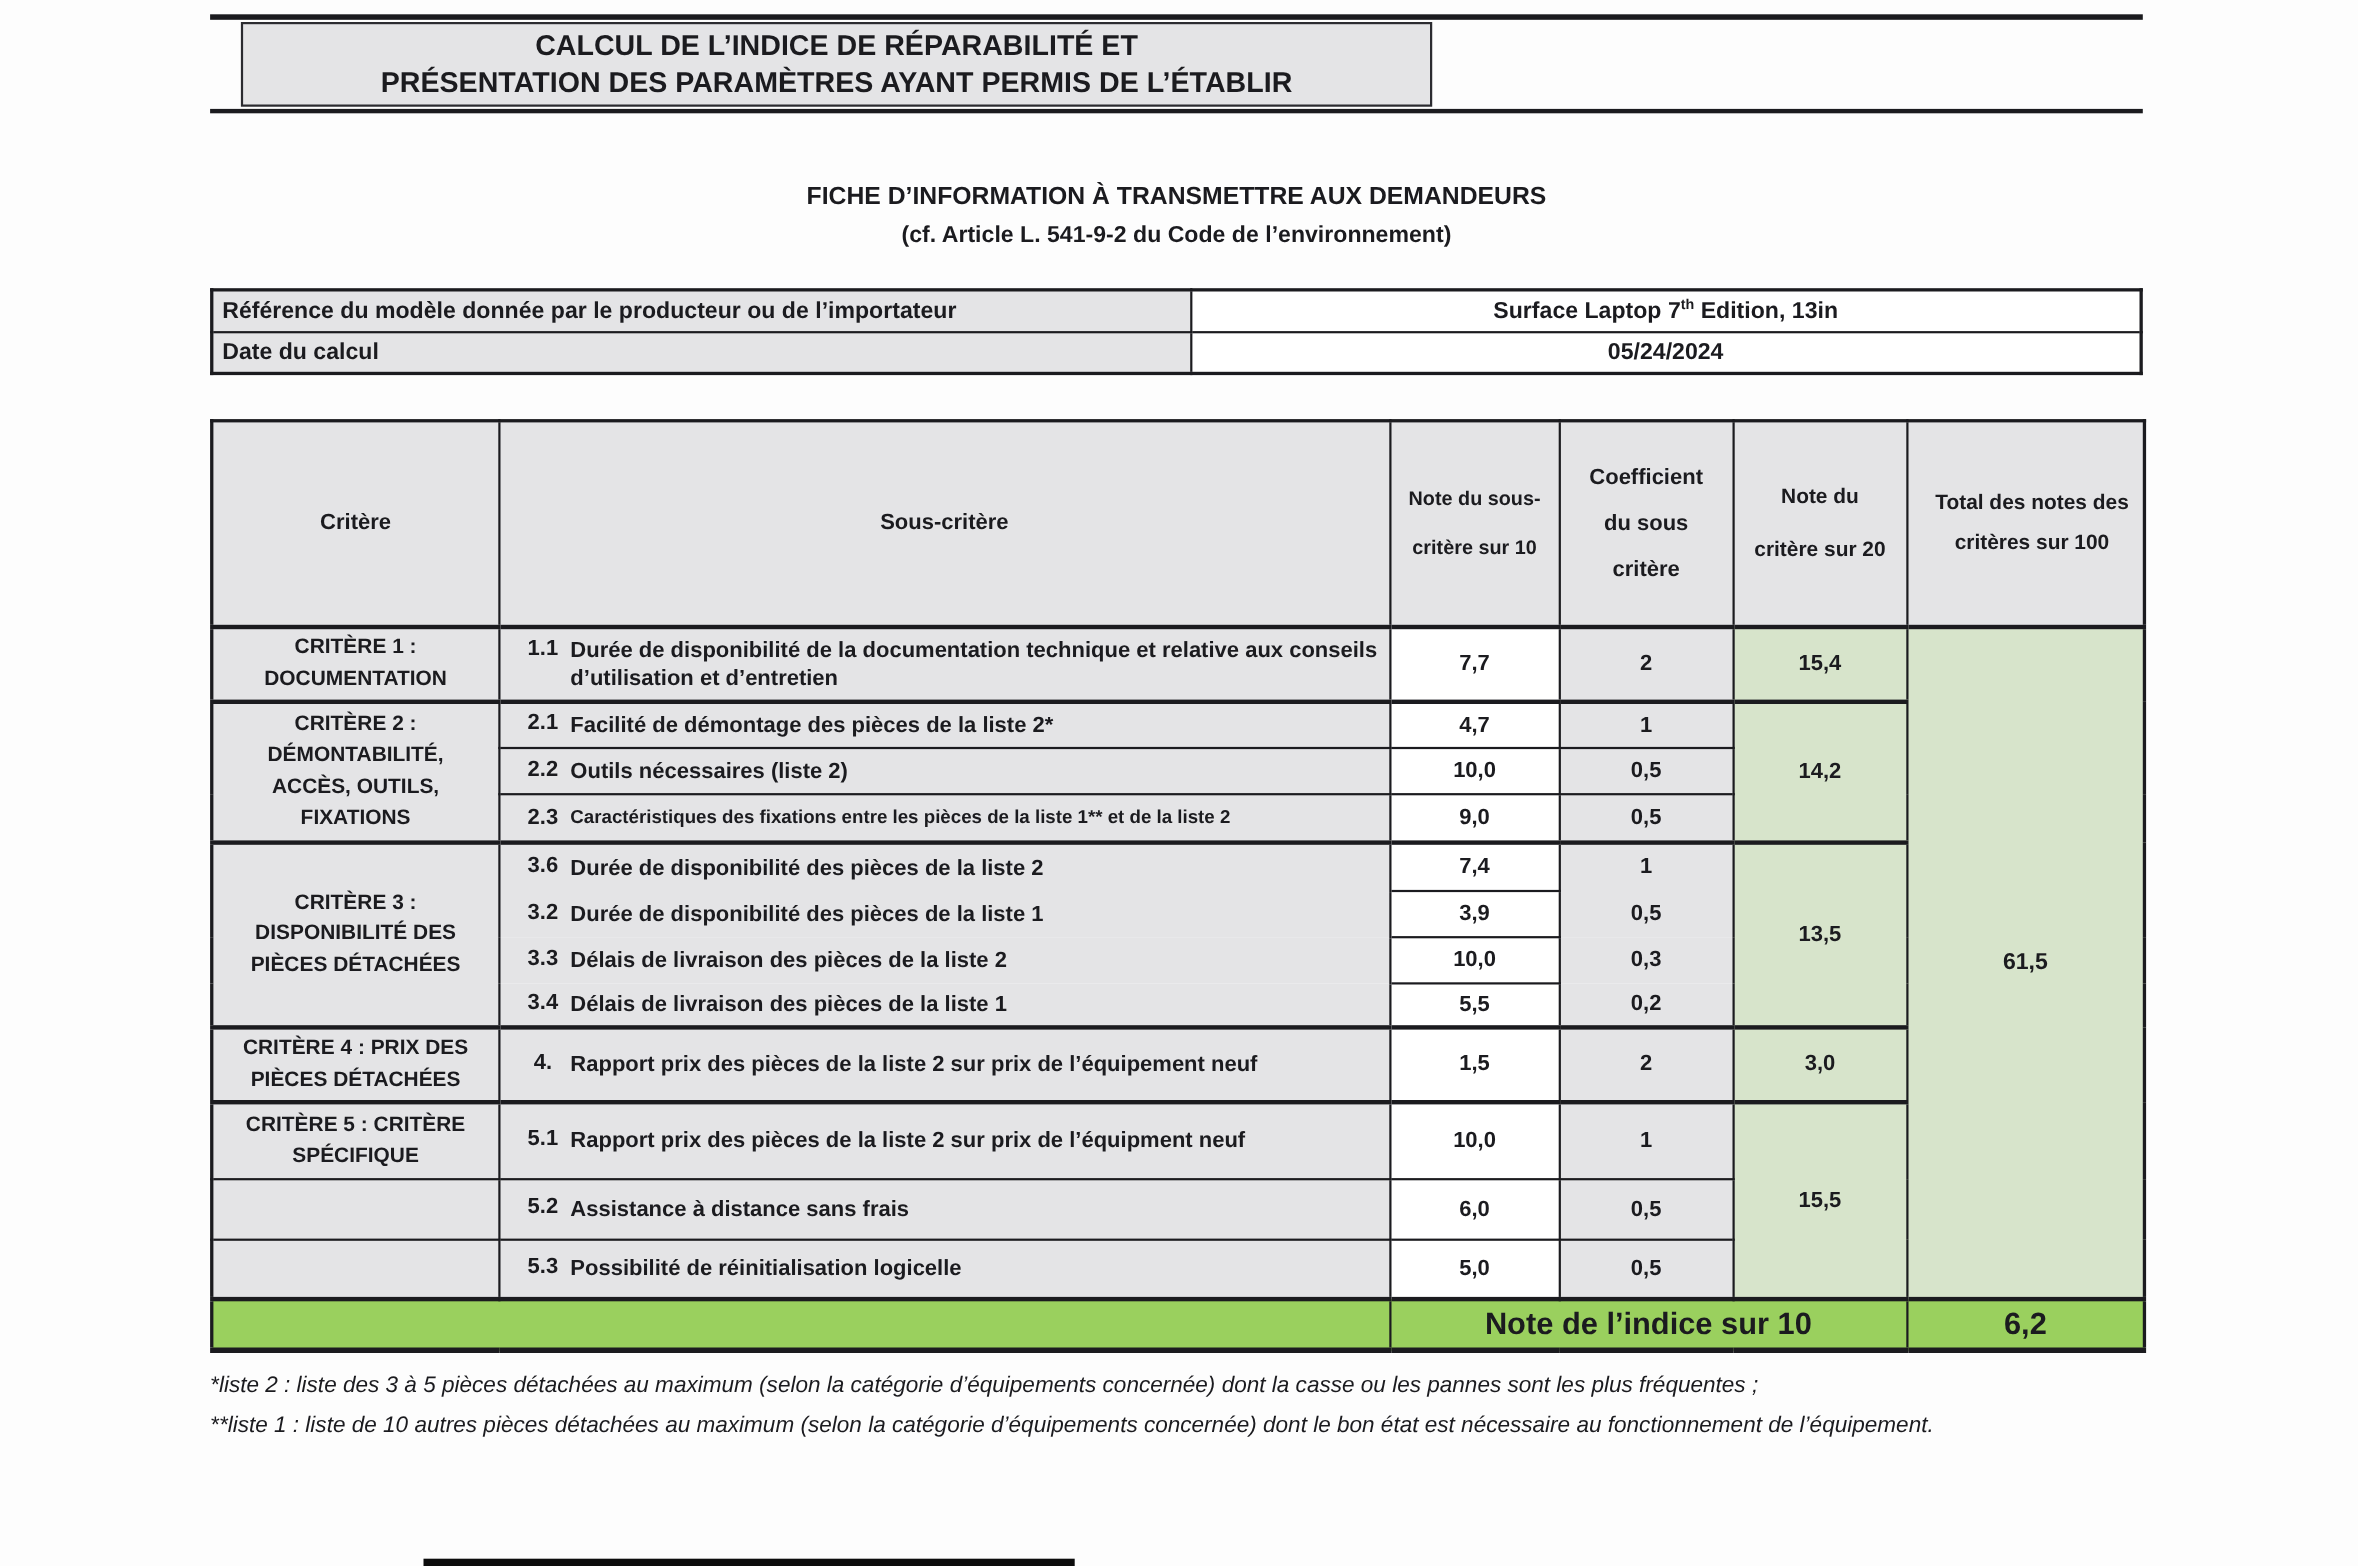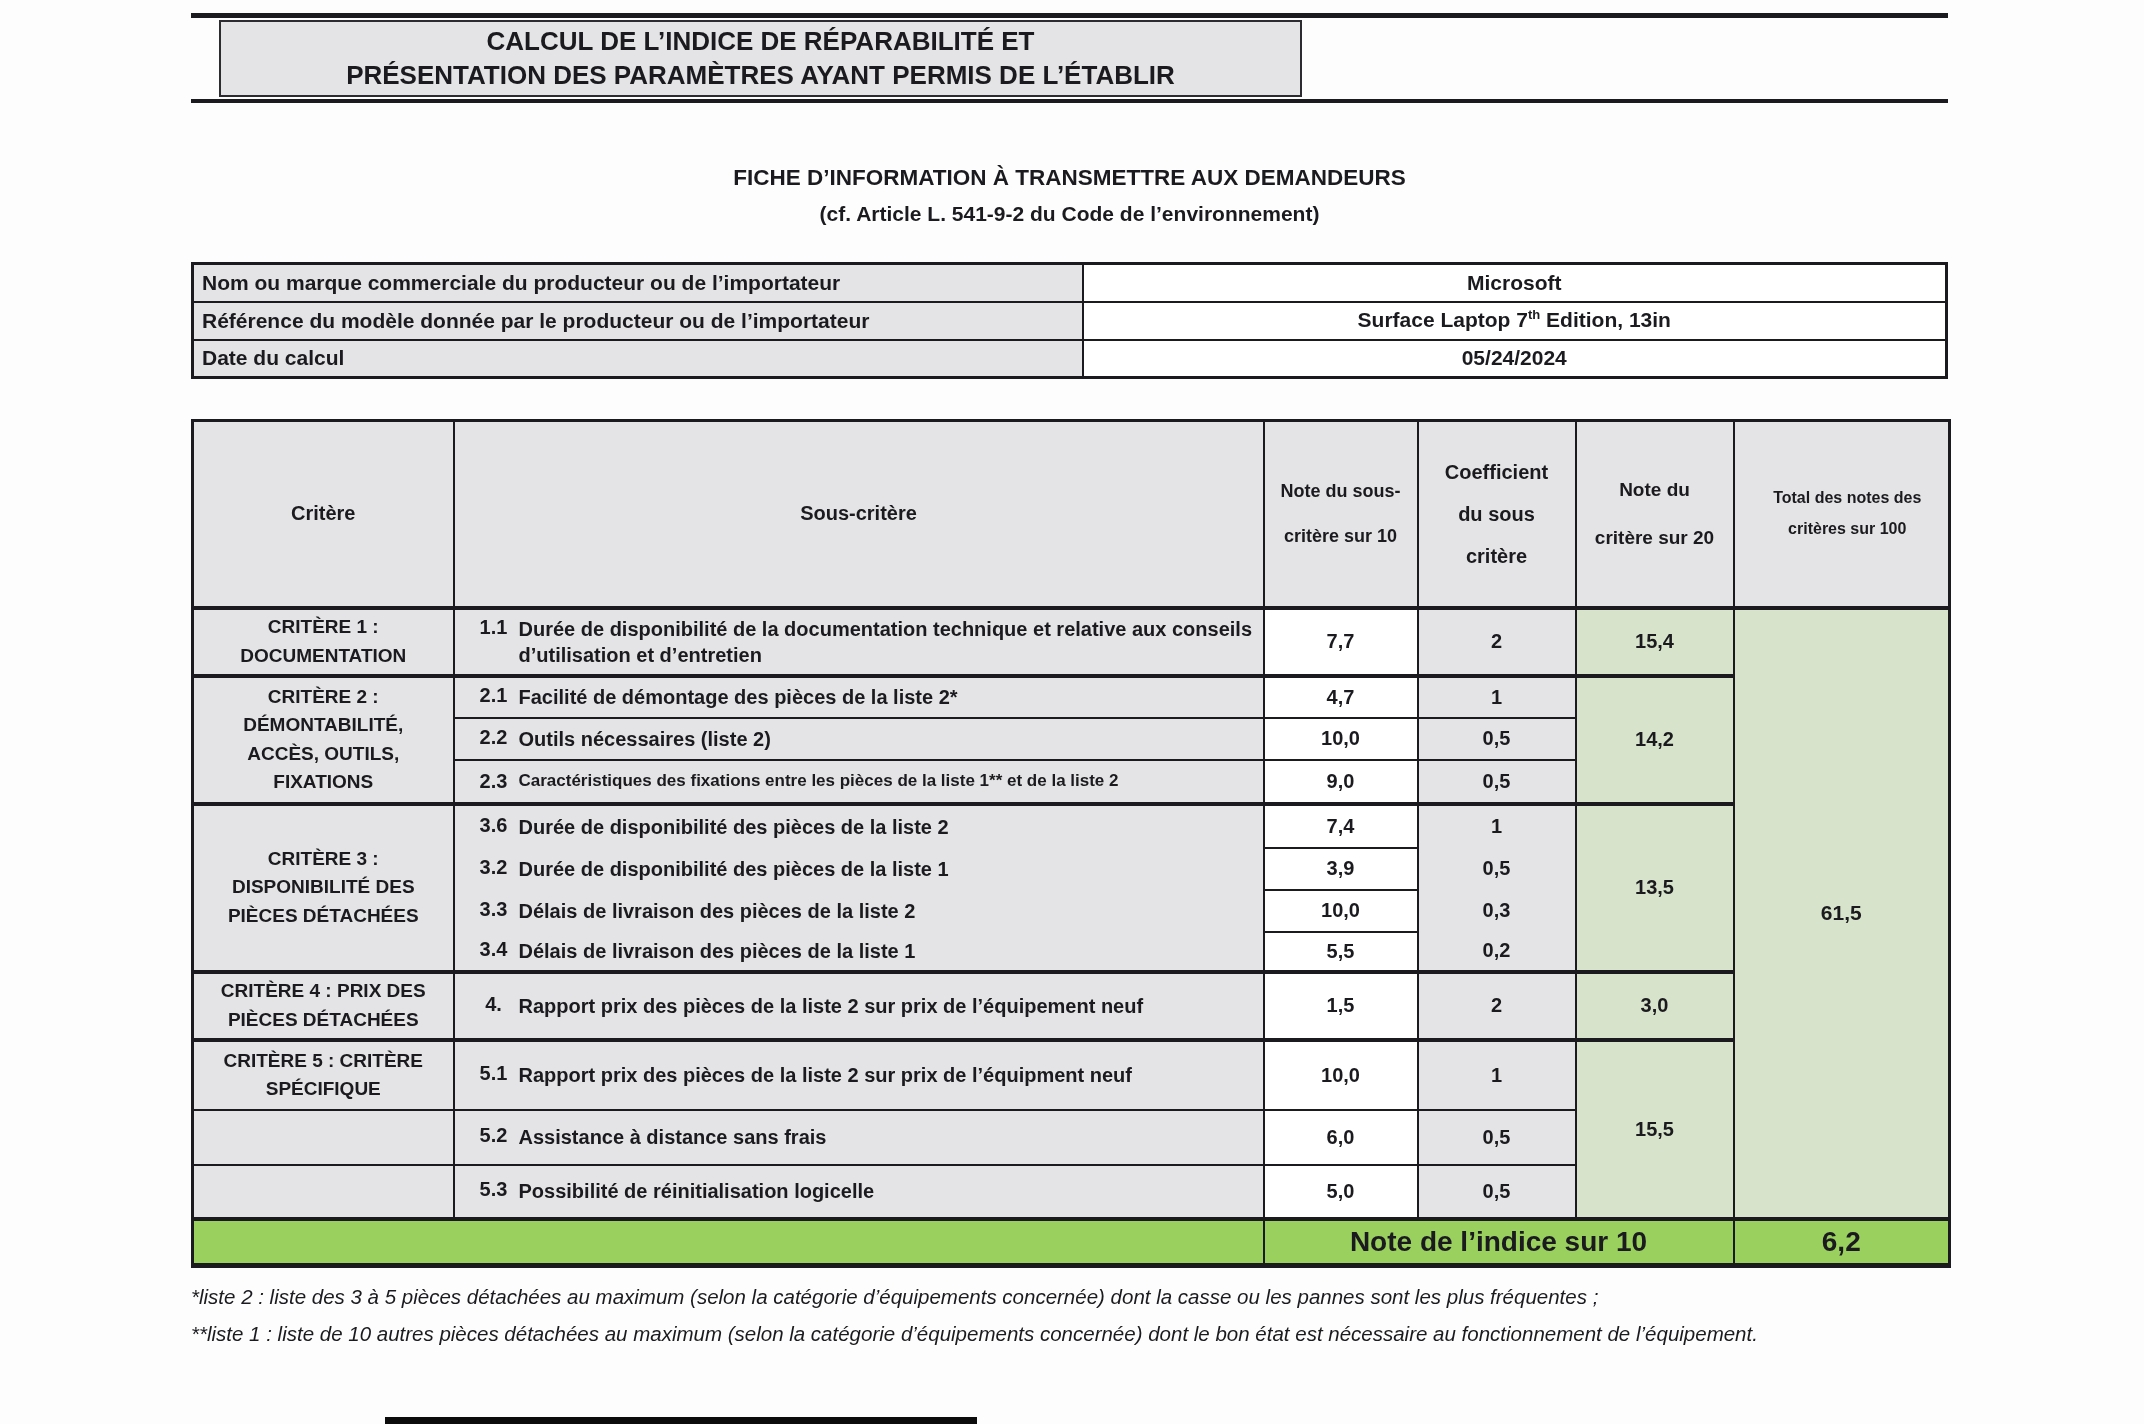--- a/index.html
+++ b/index.html
@@ -115,10 +115,6 @@
 
   <table class="info">
     <tbody>
-        <tr style="height:38px;">
-      <td class="label">Nom ou marque commerciale du producteur ou de l’importateur</td>
-      <td class="value">Microsoft</td>
-    </tr>
     <tr style="height:38px;">
       <td class="label">Référence du modèle donnée par le producteur ou de l’importateur</td>
       <td class="value"><span>Surface Laptop 7</span><sup>th</sup><span> Edition, 13in</span></td>

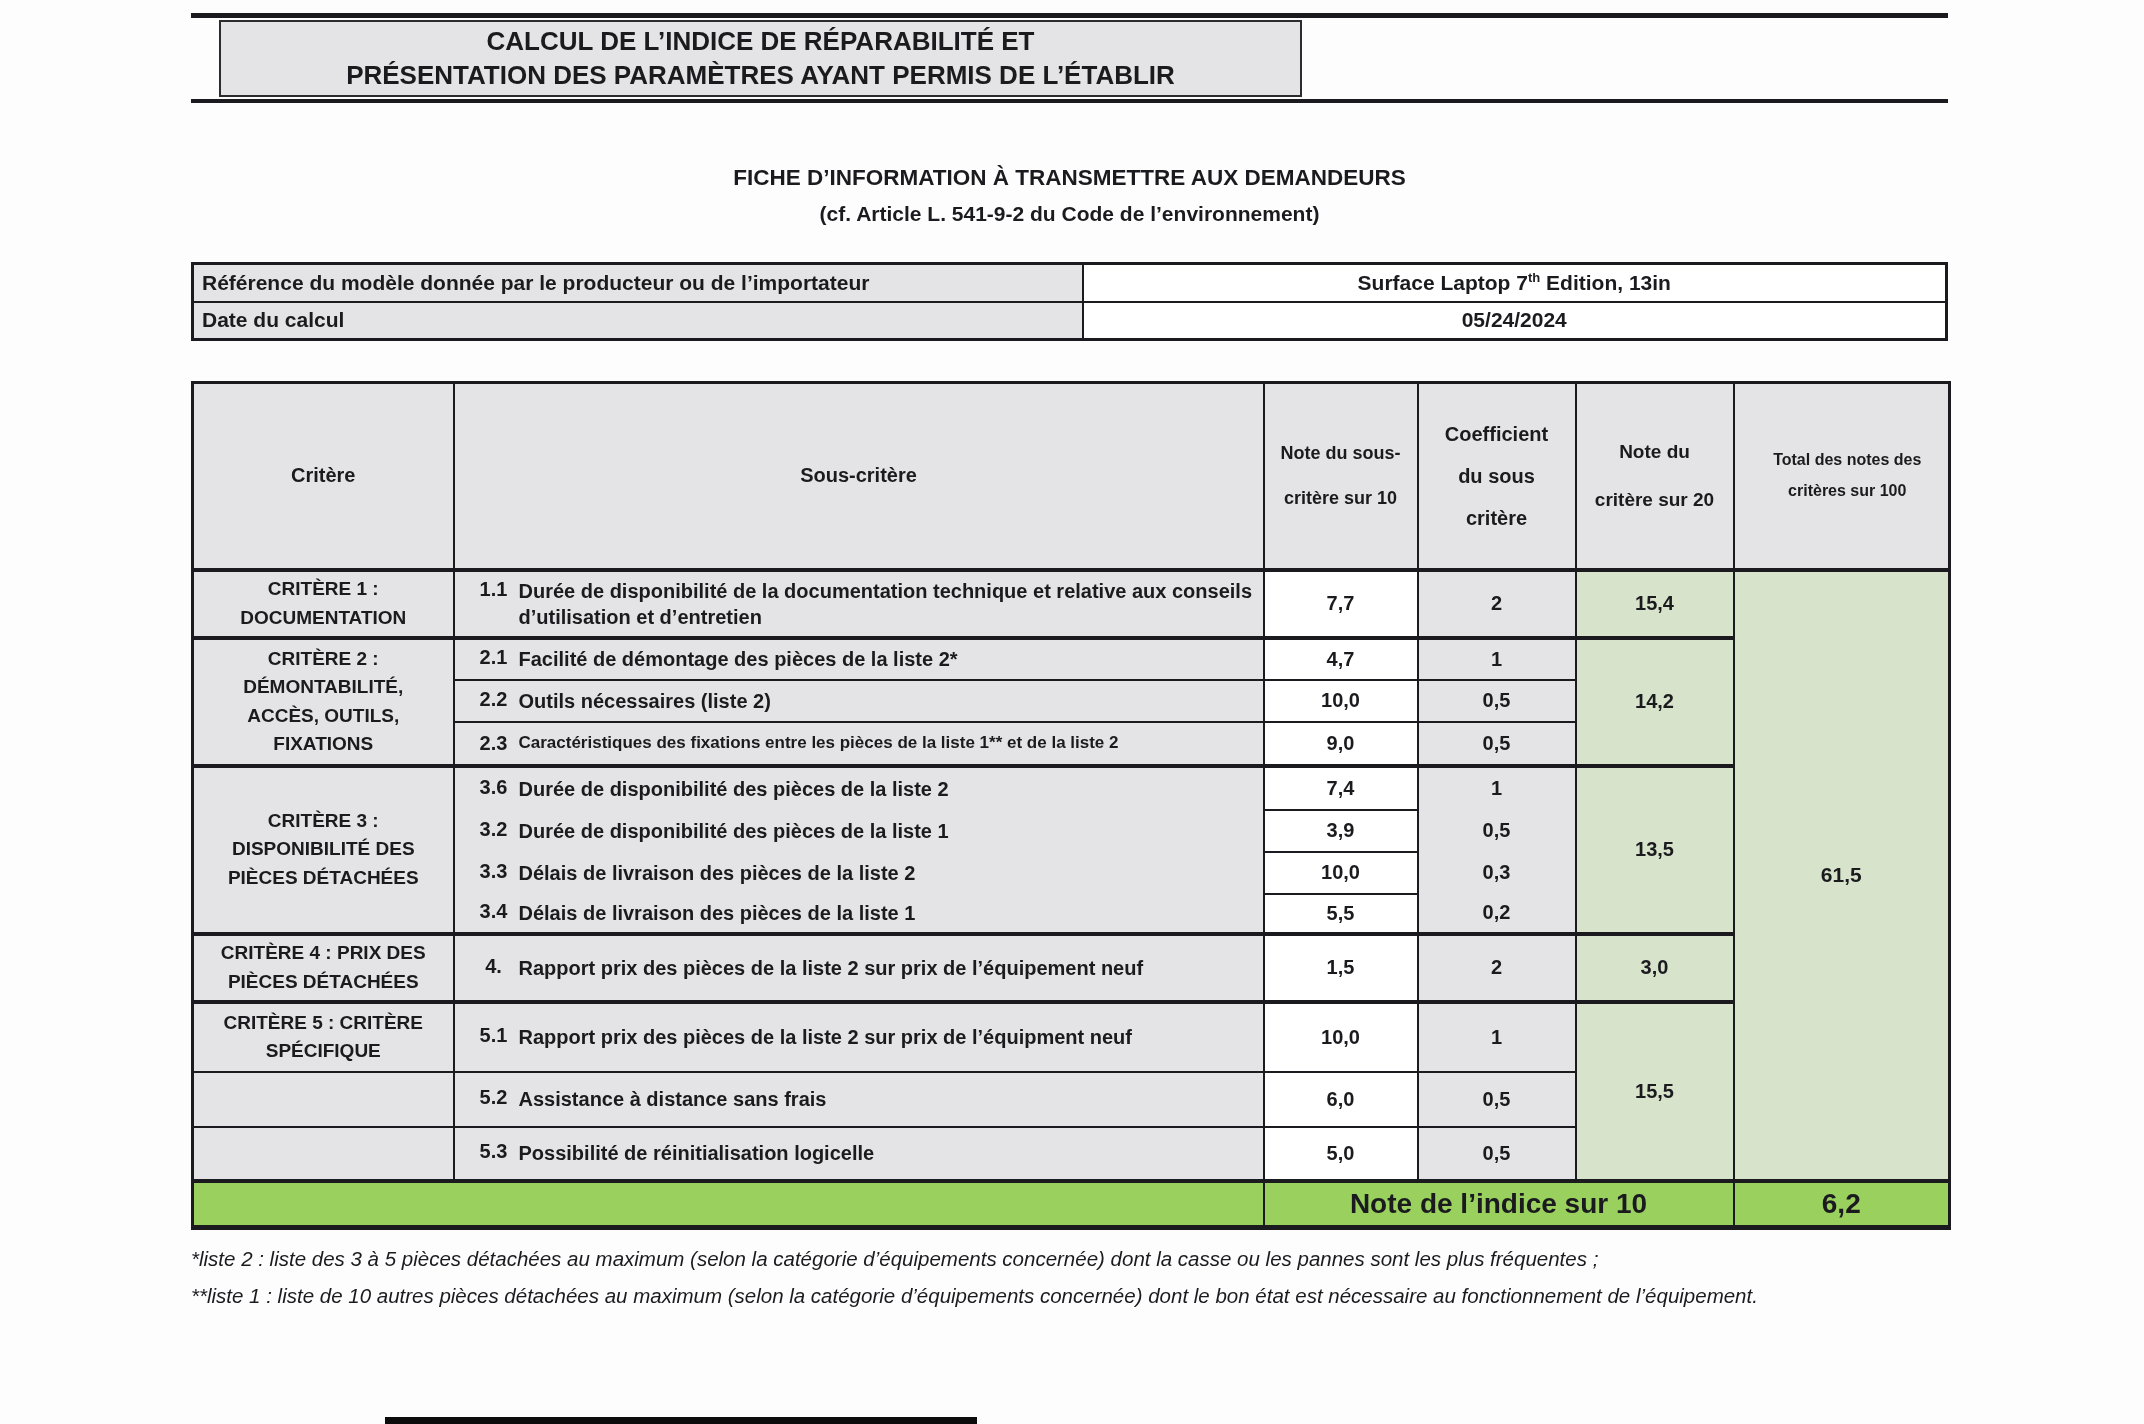--- a/index.html
+++ b/index.html
@@ -62,7 +62,7 @@
   th.h-sub10{font-size:18px;line-height:2.5;}
   th.h-coef{font-size:20px;line-height:2.1;}
   th.h-sc20{font-size:19px;line-height:2.5;}
-  th.h-tot{font-size:16px;line-height:1.9;vertical-align:middle;padding-left:12px;}
+  th.h-tot{font-size:19px;line-height:1.9;vertical-align:middle;padding-left:12px;}
   .multiline{white-space:pre-line;}
 
   td.crit{

